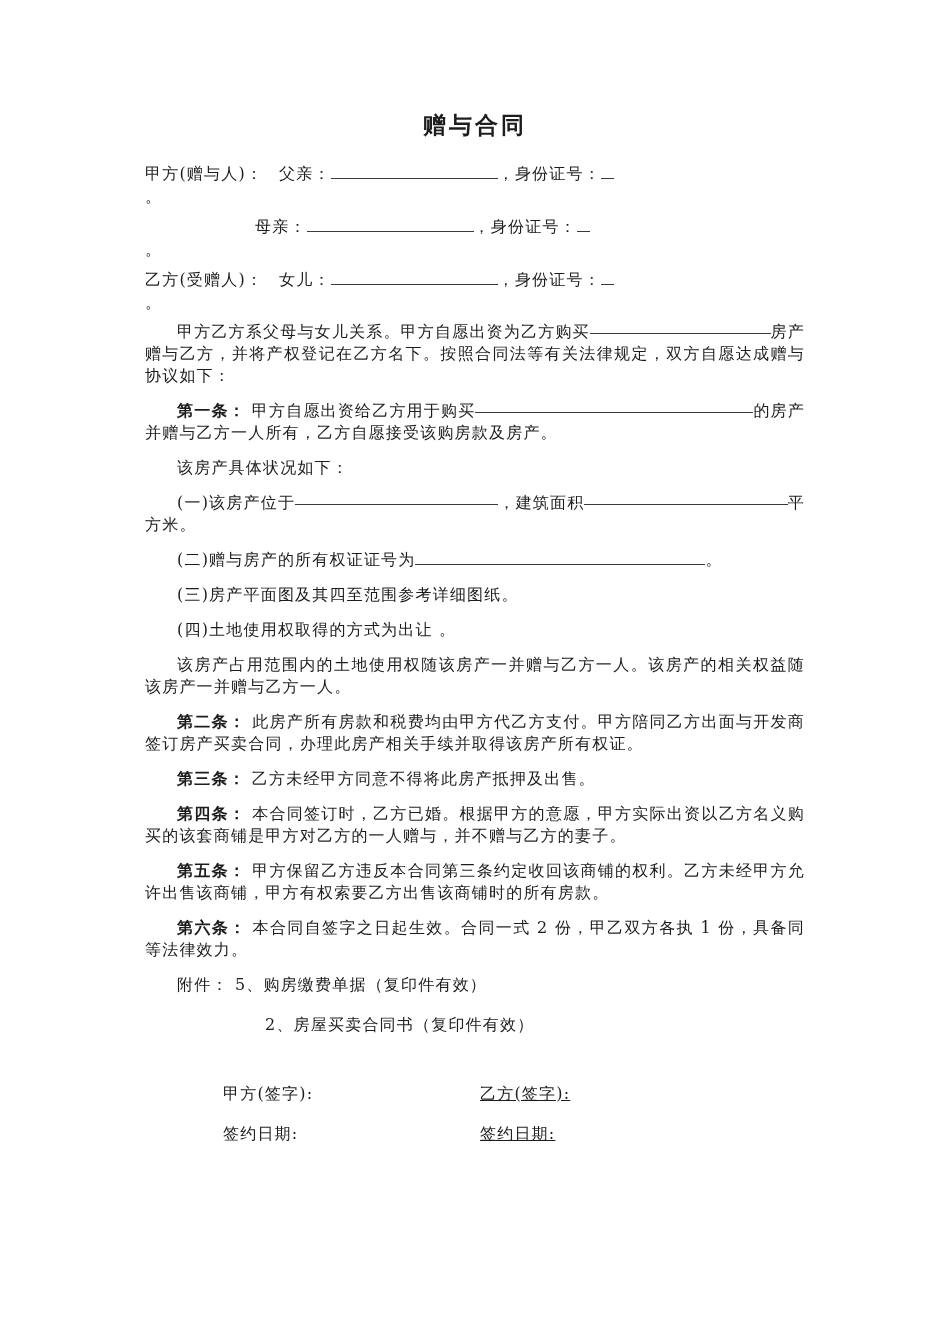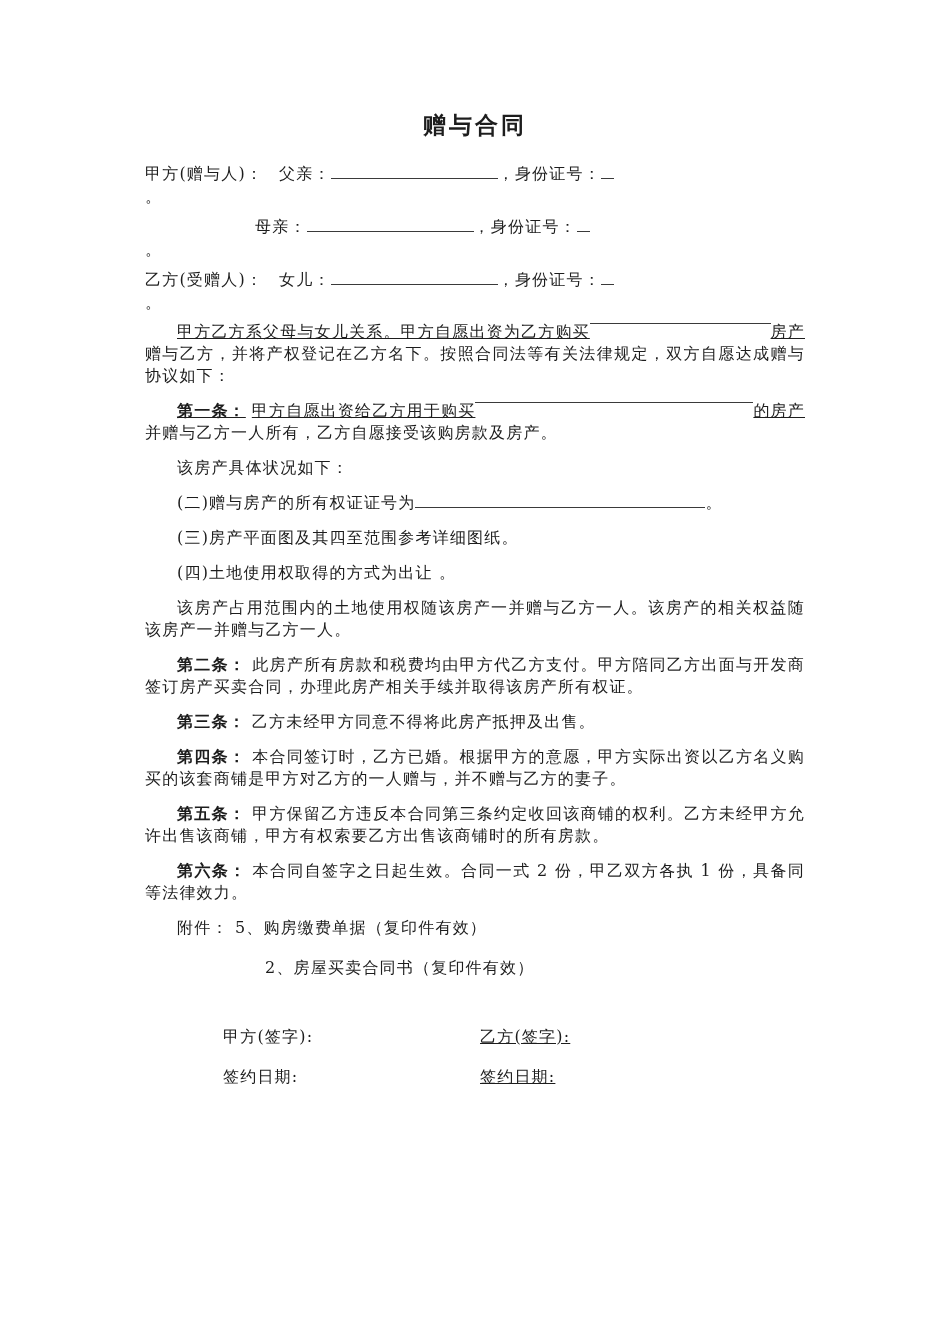--- a/index.html
+++ b/index.html
@@ -51,7 +51,7 @@
   .w-id   { width: 13px; }
   .w-cert { width: 290px; }
   
-  .fline { display: flex; align-items: flex-start; line-height: 22px; text-decoration: underline; }
+  .fline { display: flex; align-items: center; line-height: 22px; }
   .fline .txt { white-space: nowrap; flex: 0 0 auto; }
   .fline .ind { flex: 0 0 32px; }
   .fline .bl { flex: 1 1 auto; }

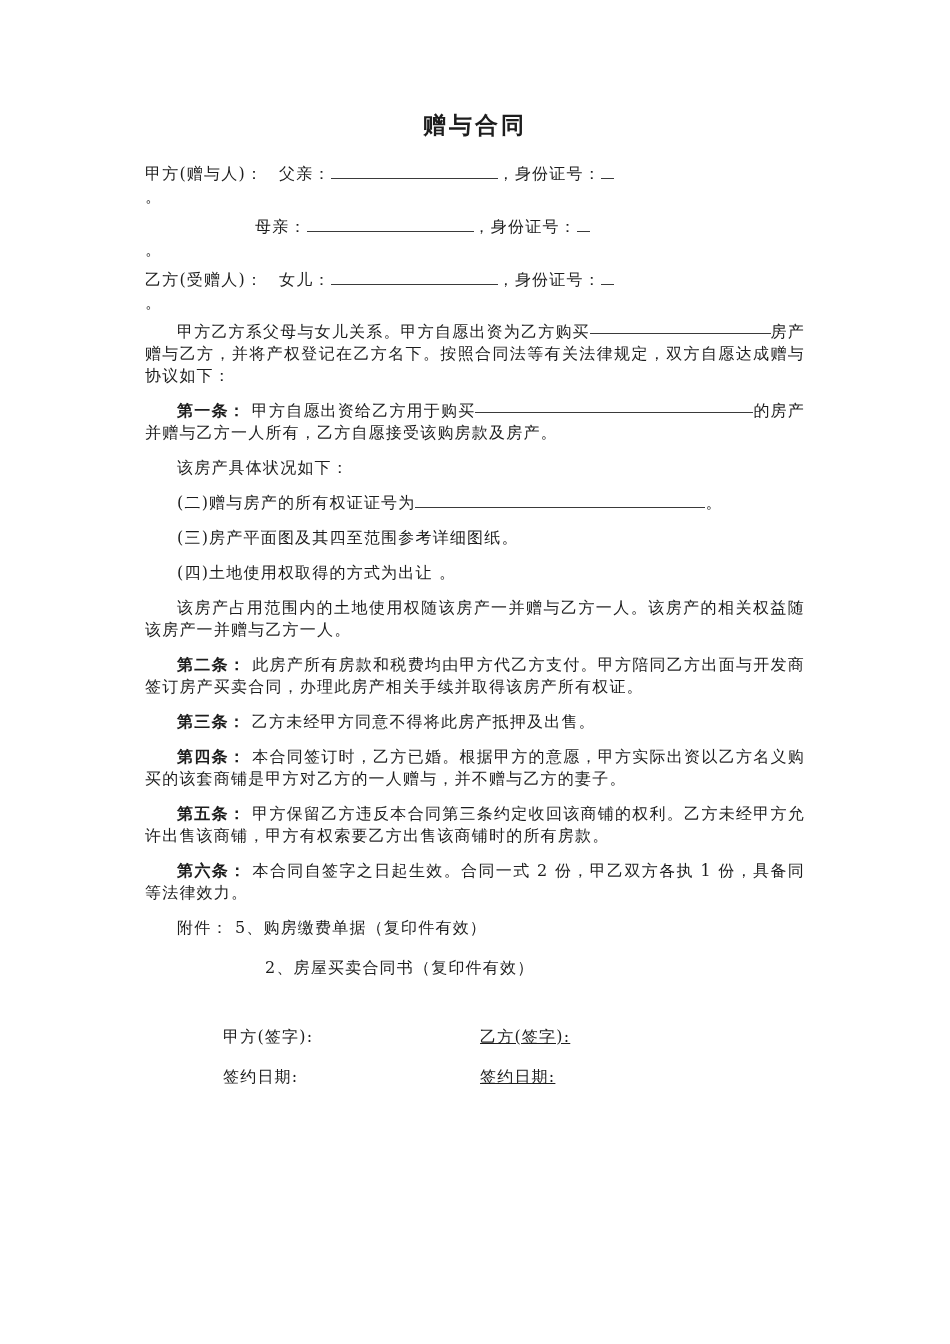--- a/index.html
+++ b/index.html
@@ -115,6 +115,17 @@
 
   <div class="para indent">该房产具体状况如下：</div>
 
+  <div class="para">
+    <div class="fline">
+      <span class="ind"></span>
+        <span class="txt">(一)该房产位于</span>
+        <span class="bl"></span>
+        <span class="txt">，建筑面积</span>
+        <span class="bl"></span>
+        <span class="txt">平</span>
+    </div>
+    <div>方米。</div>
+  </div>
 
   <div class="para indent">
     <span>(二)赠与房产的所有权证证号为</span><span class="bl w-cert"></span><span>。</span>

